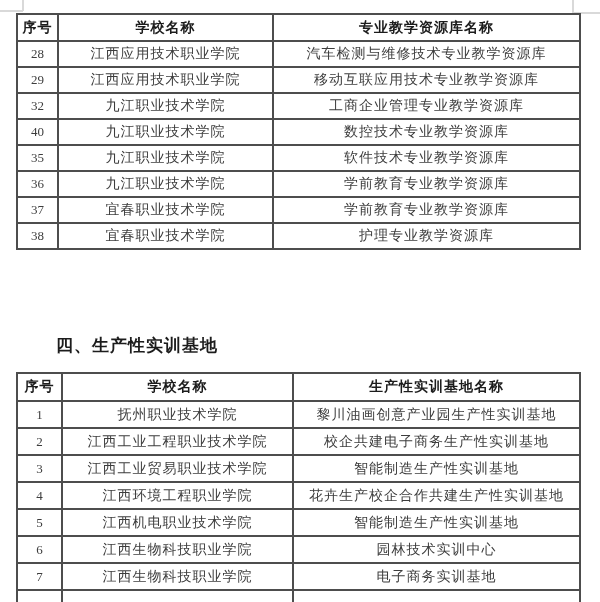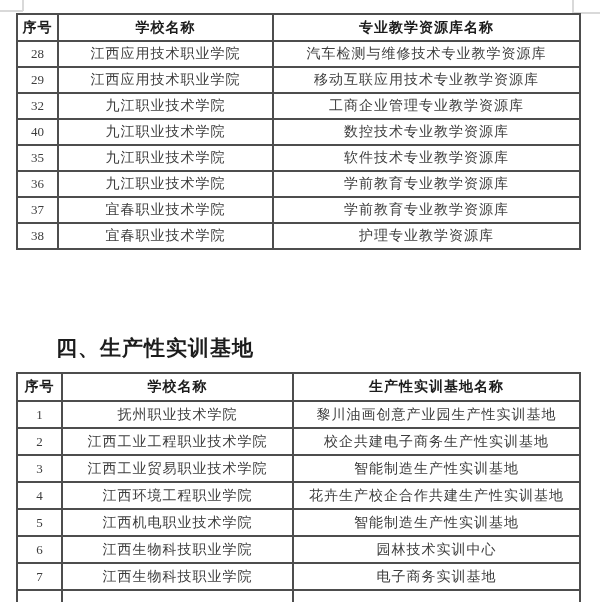--- a/index.html
+++ b/index.html
@@ -67,7 +67,7 @@
     top: 334px;
     font-family: Liberation Sans, sans-serif;
     font-weight: bold;
-    font-size: 21px;
+    font-size: 17px;
     letter-spacing: 1px;
     color: #1c1c1c;
     white-space: nowrap;

